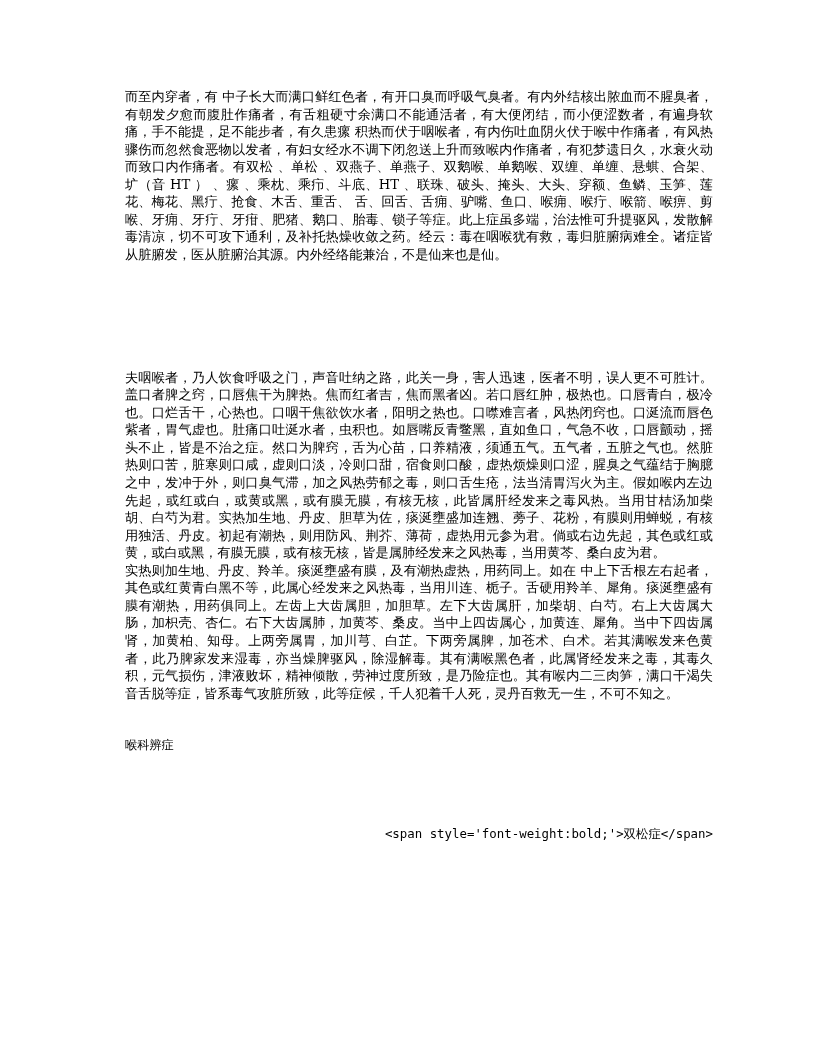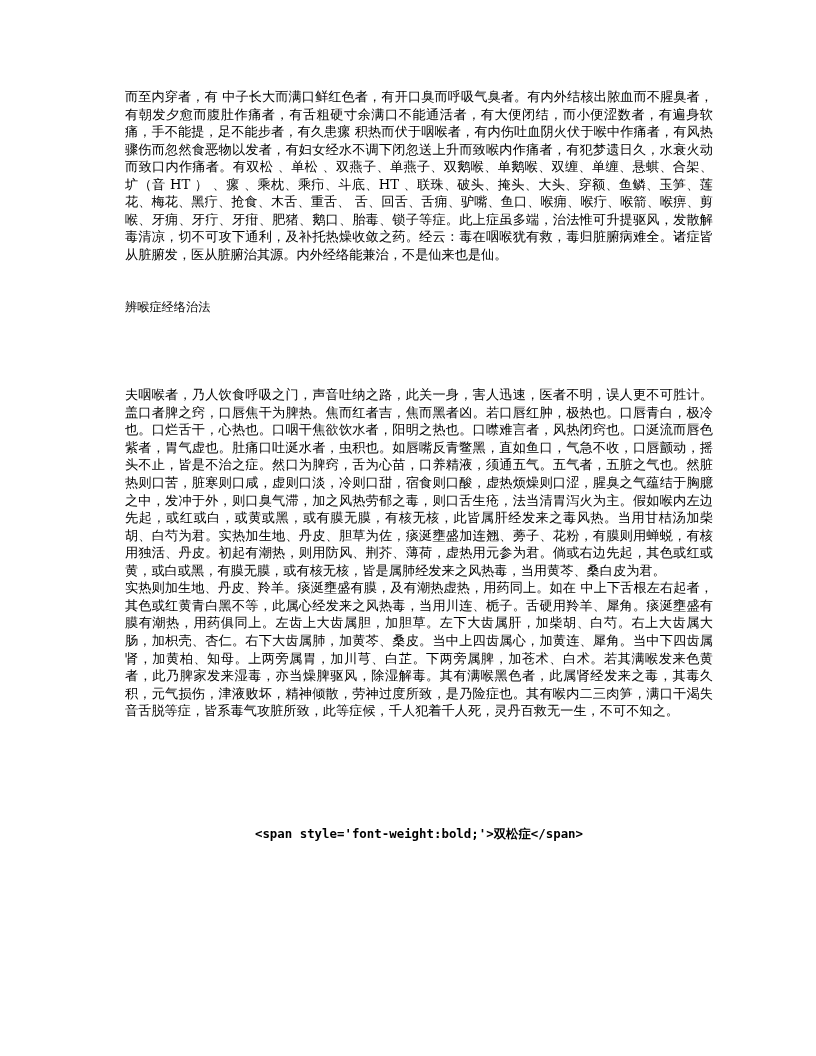--- a/index.html
+++ b/index.html
@@ -72,7 +72,6 @@
 
     <div class="gap-md"></div>
 
-    <h2 class="section-heading">辨喉症经络治法</h2>
 
     <div class="gap-xl"></div>
 

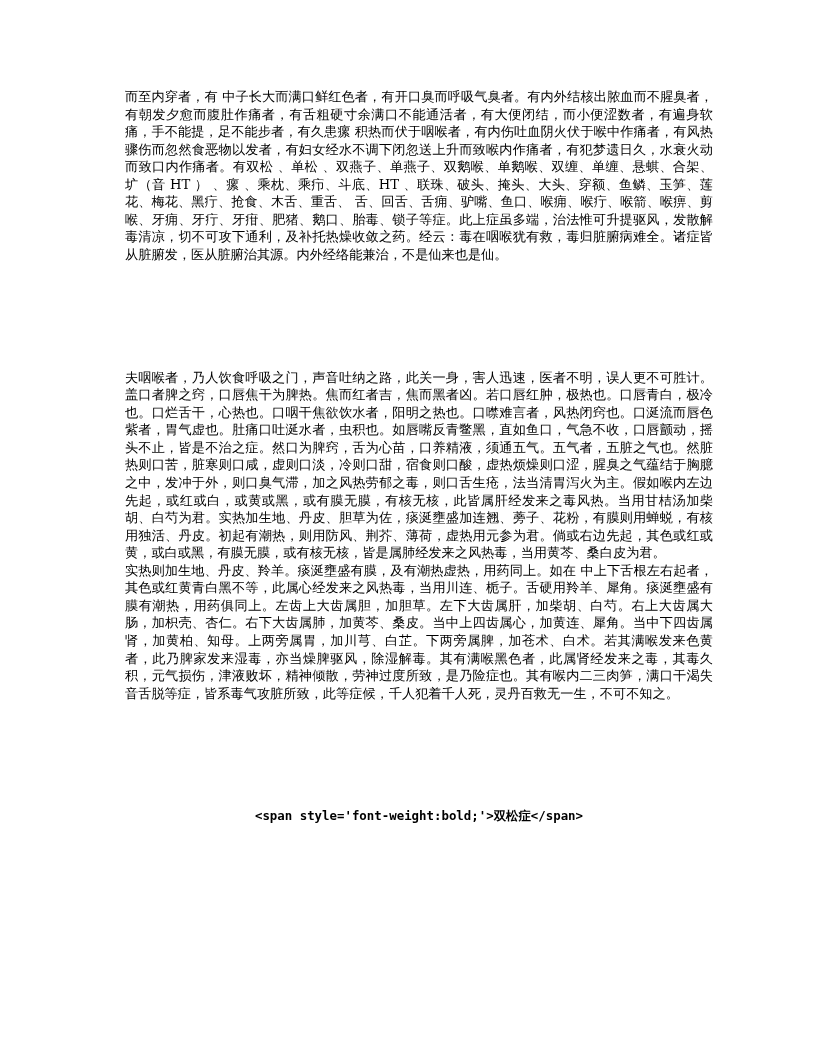--- a/index.html
+++ b/index.html
@@ -81,6 +81,7 @@
 
     <div class="gap-md"></div>
 
+    <h2 class="section-heading">喉科辨症</h2>
 
     <div class="gap-xl"></div>
 

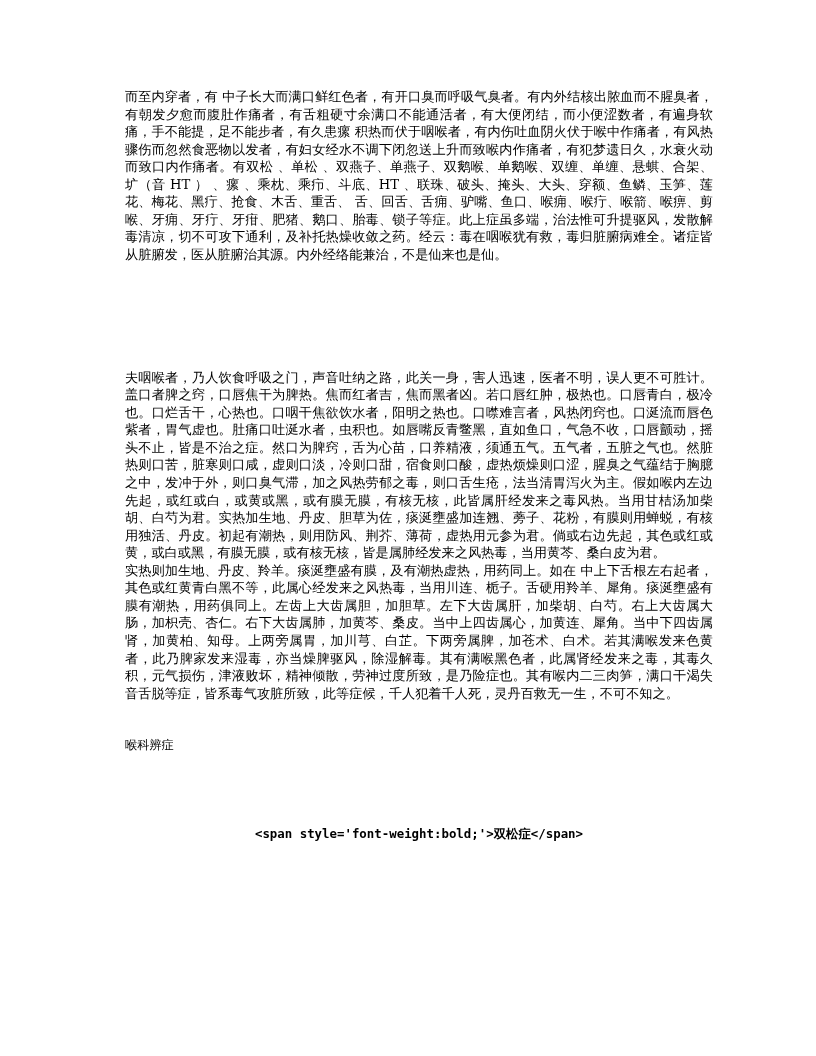--- a/index.html
+++ b/index.html
@@ -55,8 +55,7 @@
     font-family: "DejaVu Sans Mono", "Liberation Mono", monospace;
     color: #000000;
     white-space: pre;
-    text-align: center;
-    font-weight: bold;
+    text-align: right;
   }
   .gap-sm { height: 17.55px; }
   .gap-md { height: 35.1px; }

